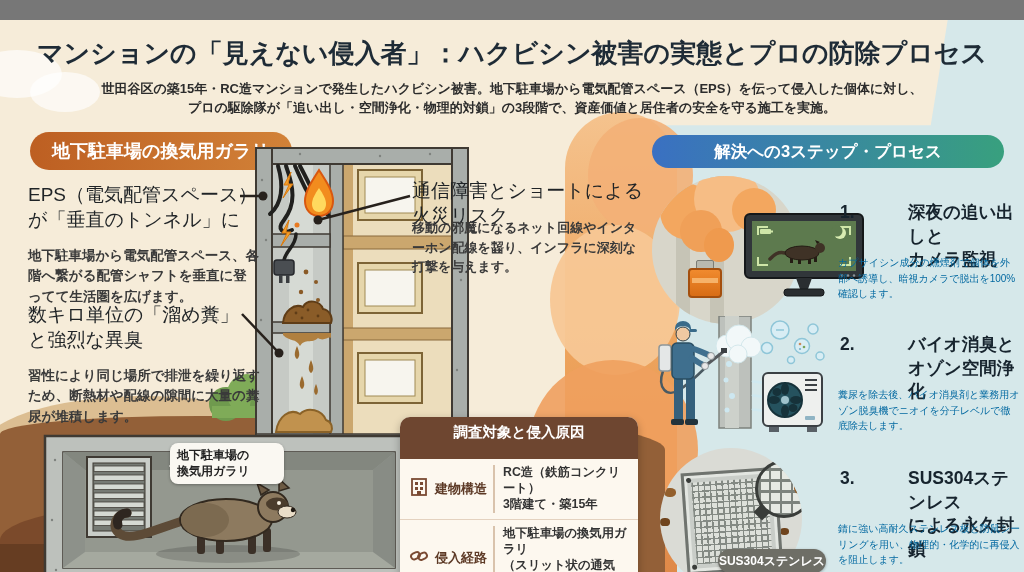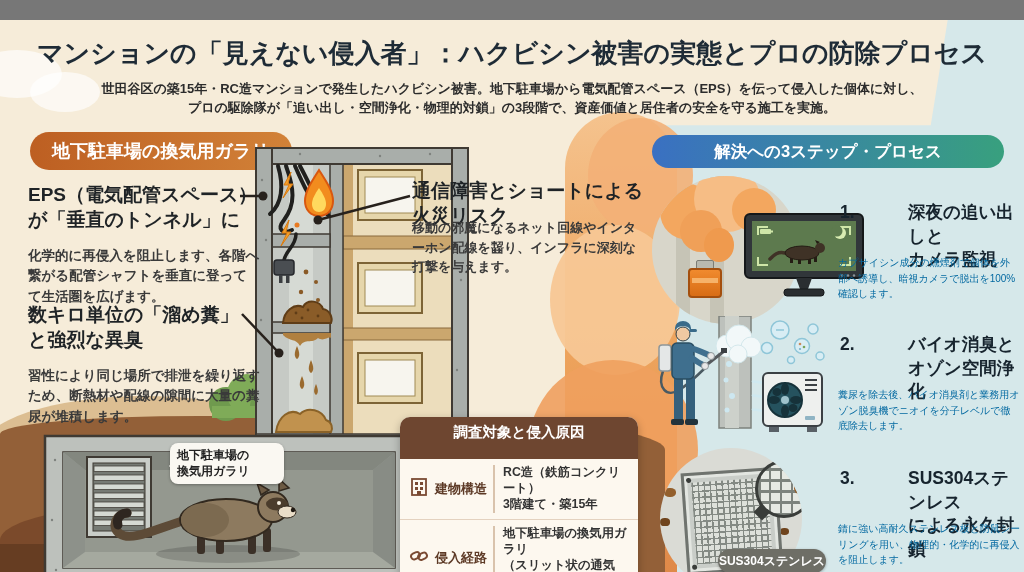--- a/index.html
+++ b/index.html
@@ -35,7 +35,7 @@
       color:#fff;font-size:16.5px;font-weight:bold;text-align:center;
       background:linear-gradient(90deg,#3a70c2,#38a07e);}
   
-  .co-title{font-size:19px;font-weight:bold;color:#1f2326;line-height:1.32;white-space:pre-line;}
+  .co-title{font-size:19px;font-weight:normal;color:#1f2326;line-height:1.32;white-space:pre-line;}
   .co-body{font-size:13.5px;font-weight:bold;color:#3a3a3a;line-height:1.5;}
   
   .bubble{left:170px;top:423px;width:100px;background:#faf8f2;border-radius:8px;

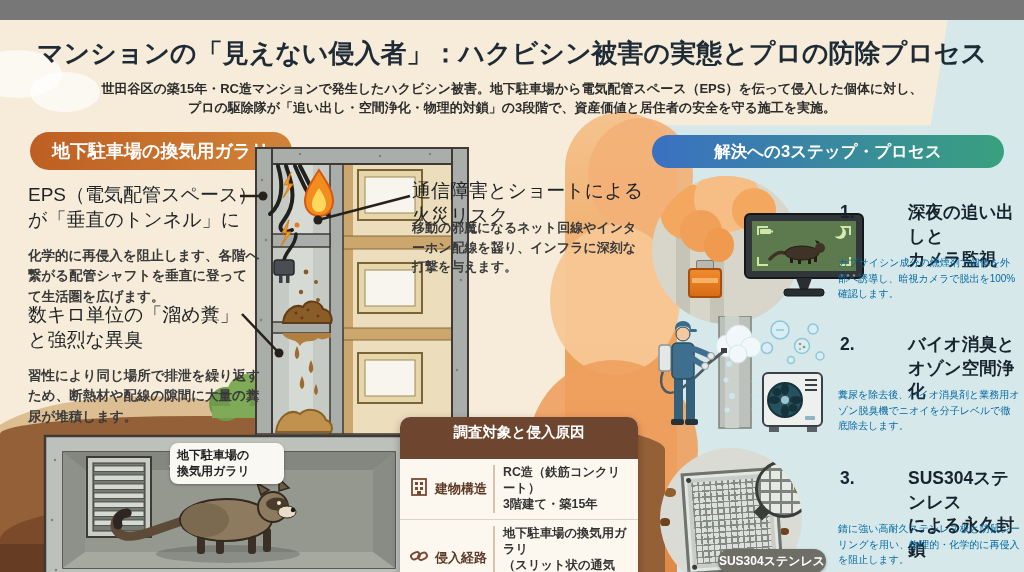--- a/index.html
+++ b/index.html
@@ -264,7 +264,7 @@
 
   <div class="abs co-title" style="left:28px;top:162px;">EPS（電気配管スペース）
 が「垂直のトンネル」に</div>
-  <div class="abs co-body" style="left:28px;top:226px;width:232px;">化学的に再侵入を阻止します、各階へ繋がる配管シャフトを垂直に登ってて生活圏を広げます。</div>
+  <div class="abs co-body" style="left:28px;top:226px;width:232px;">地下駐車場から電気配管スペース、各階へ繋がる配管シャフトを垂直に登ってて生活圏を広げます。</div>
   <div class="abs co-title" style="left:28px;top:282px;">数キロ単位の「溜め糞」
 と強烈な異臭</div>
   <div class="abs co-body" style="left:28px;top:346px;width:238px;">習性により同じ場所で排泄を繰り返すため、断熱材や配線の隙間に大量の糞尿が堆積します。</div>

